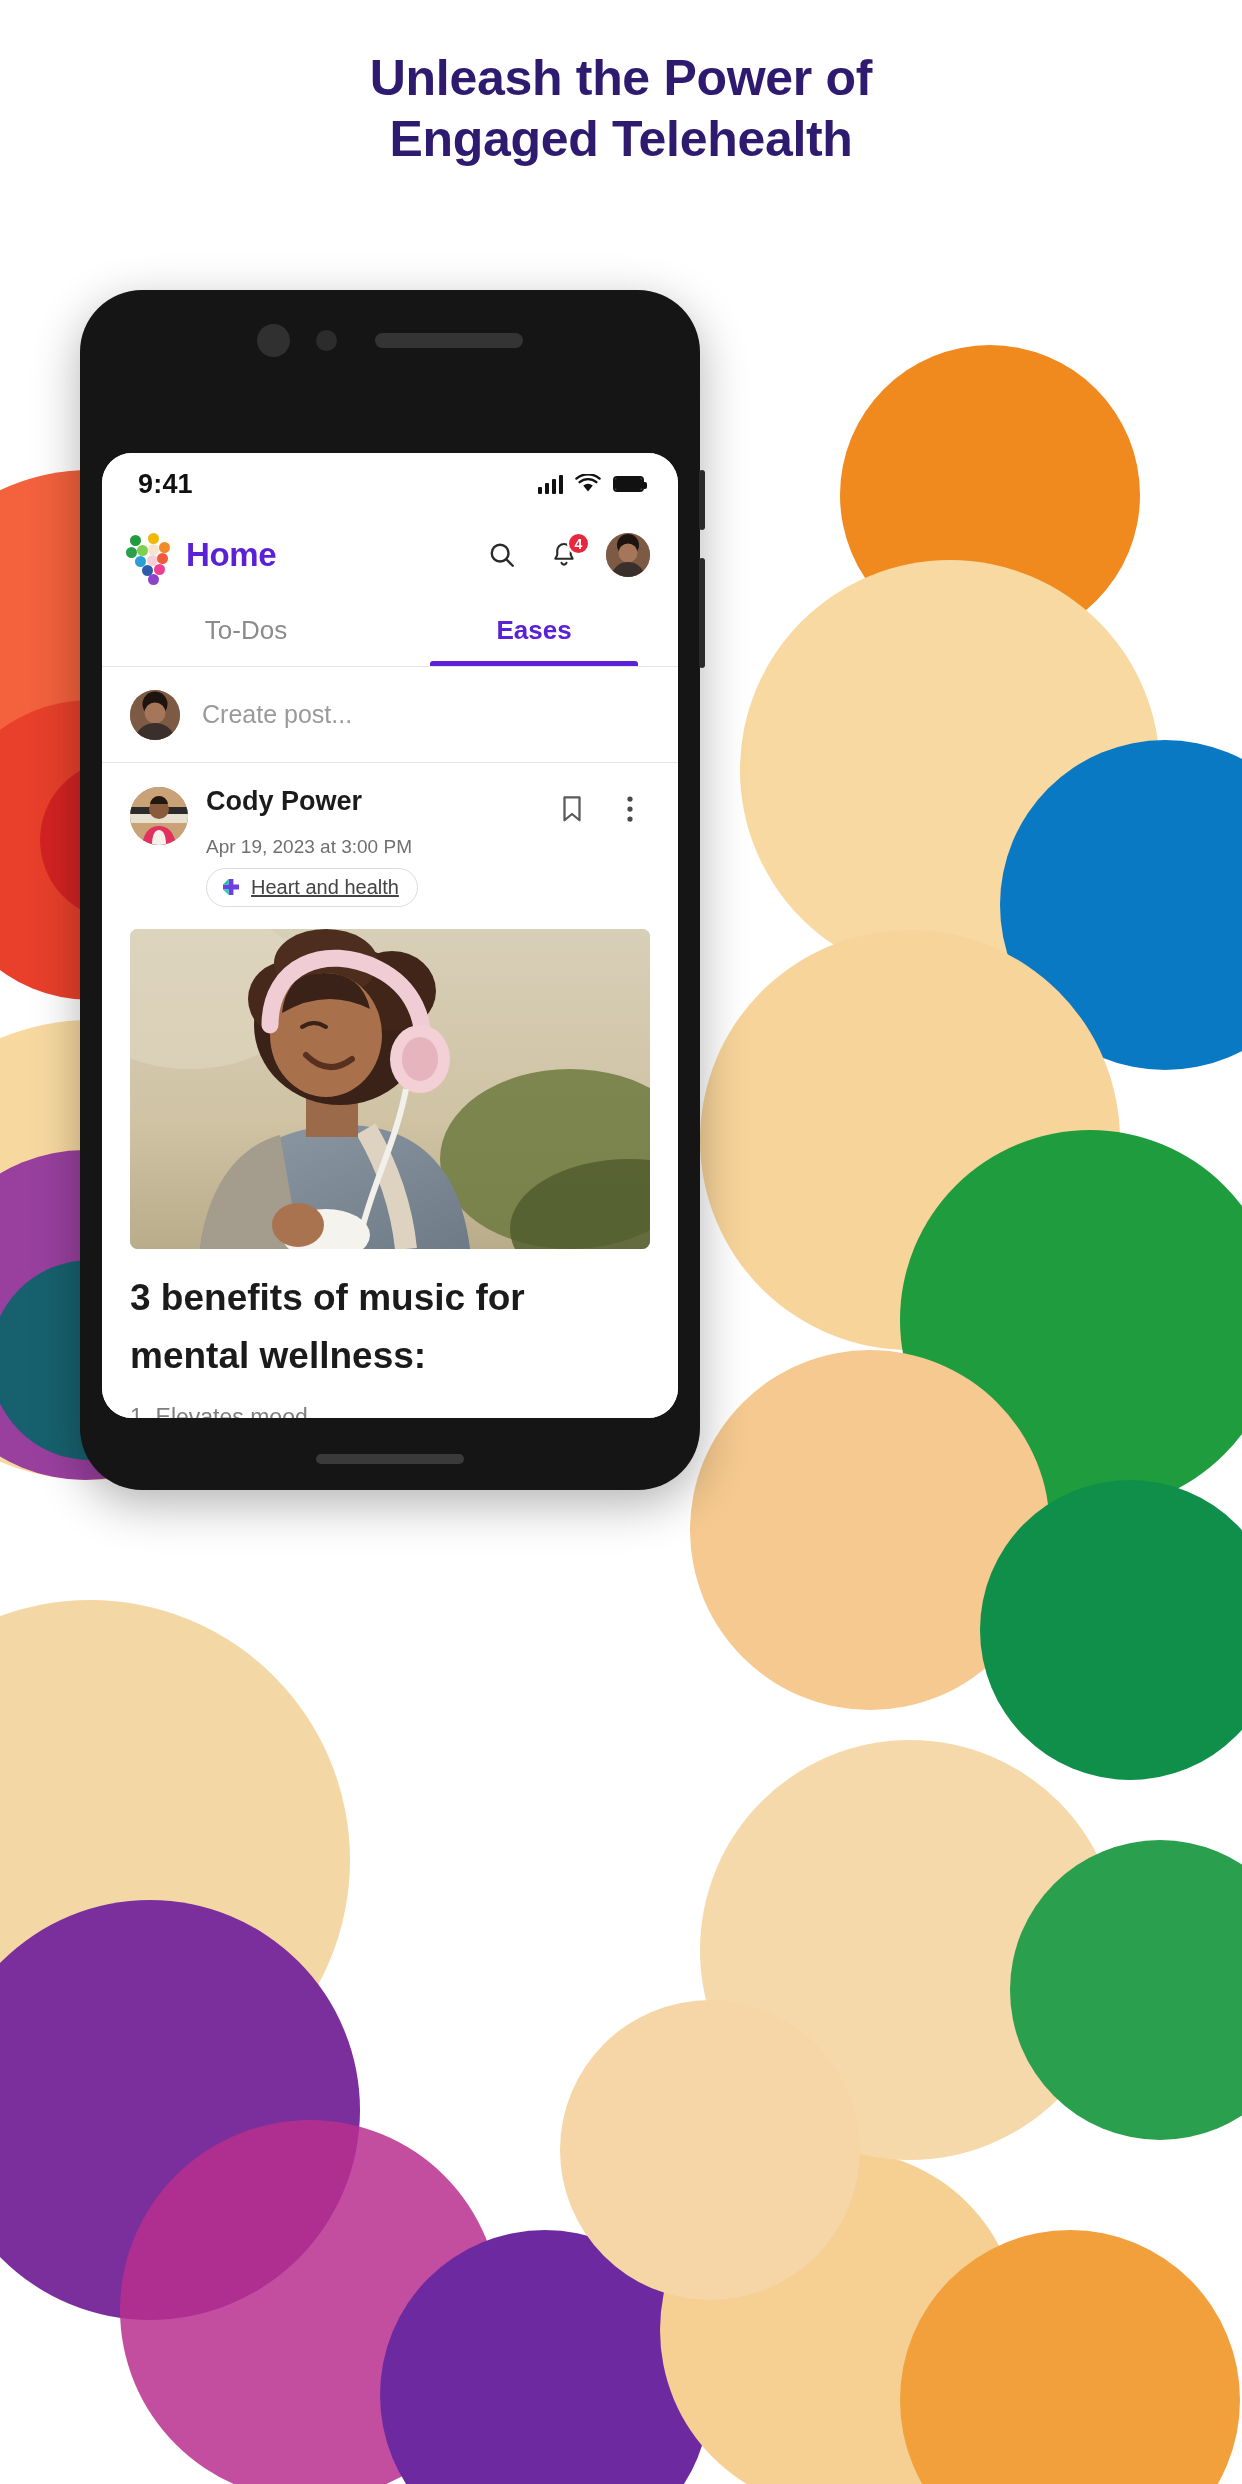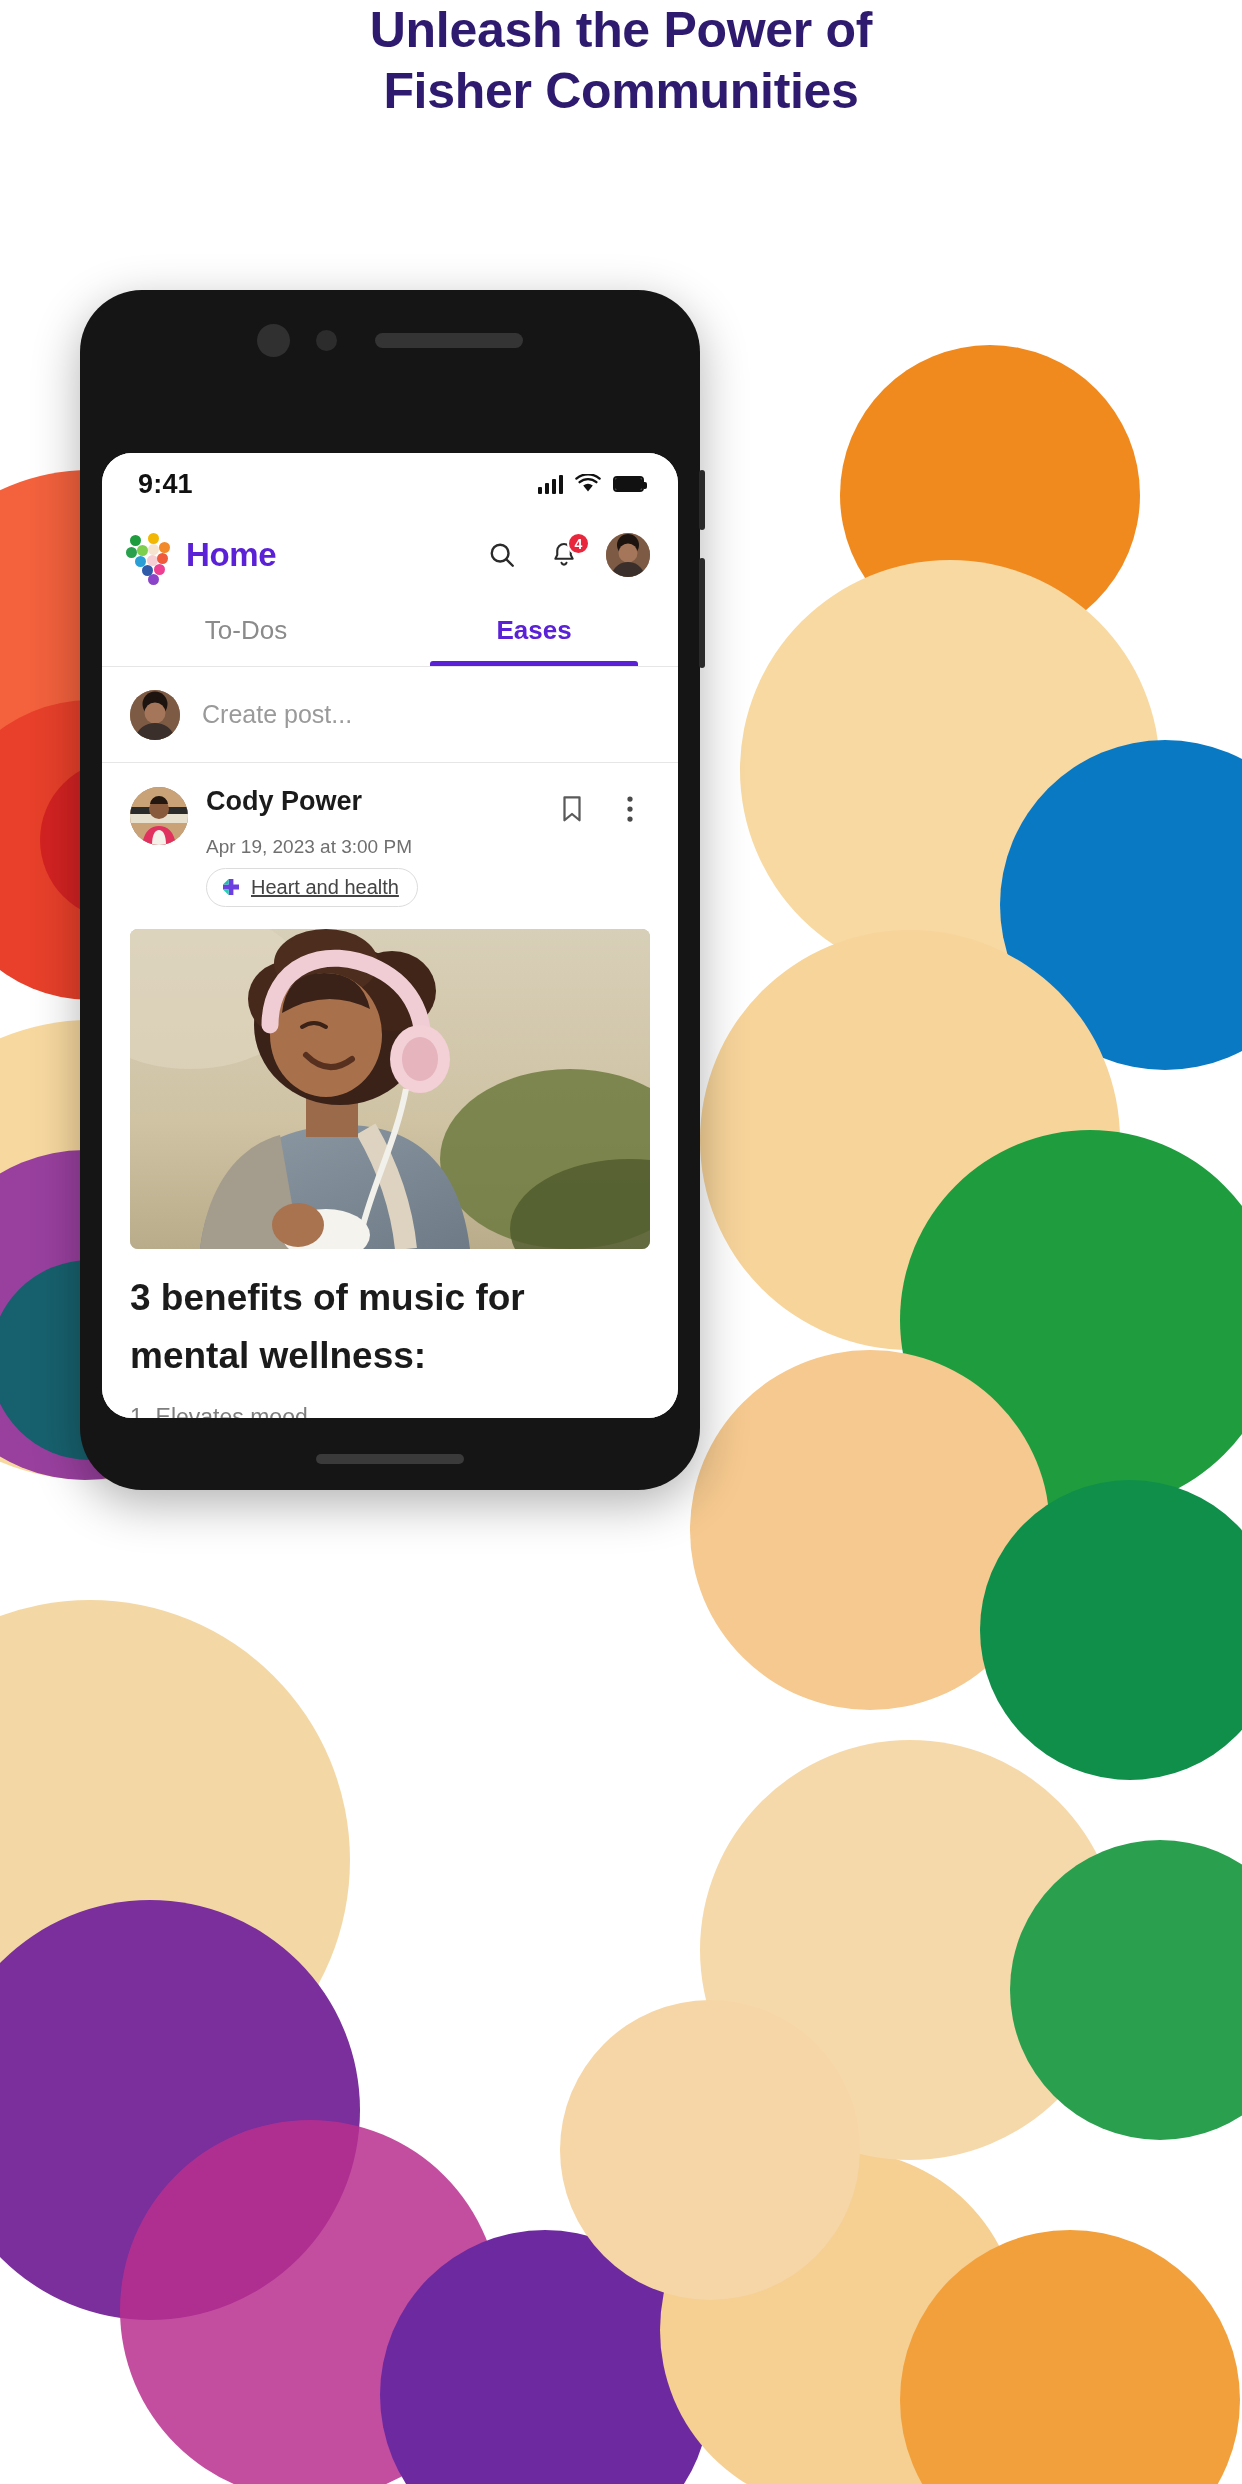--- a/index.html
+++ b/index.html
@@ -24,6 +24,7 @@
   .headline {
     position: absolute; top: 0; left: 0; right: 0;
     z-index: 5;
+    padding-top: 48px;
     text-align: center;
     color: #2e1a6e;
     font-size: 50px;

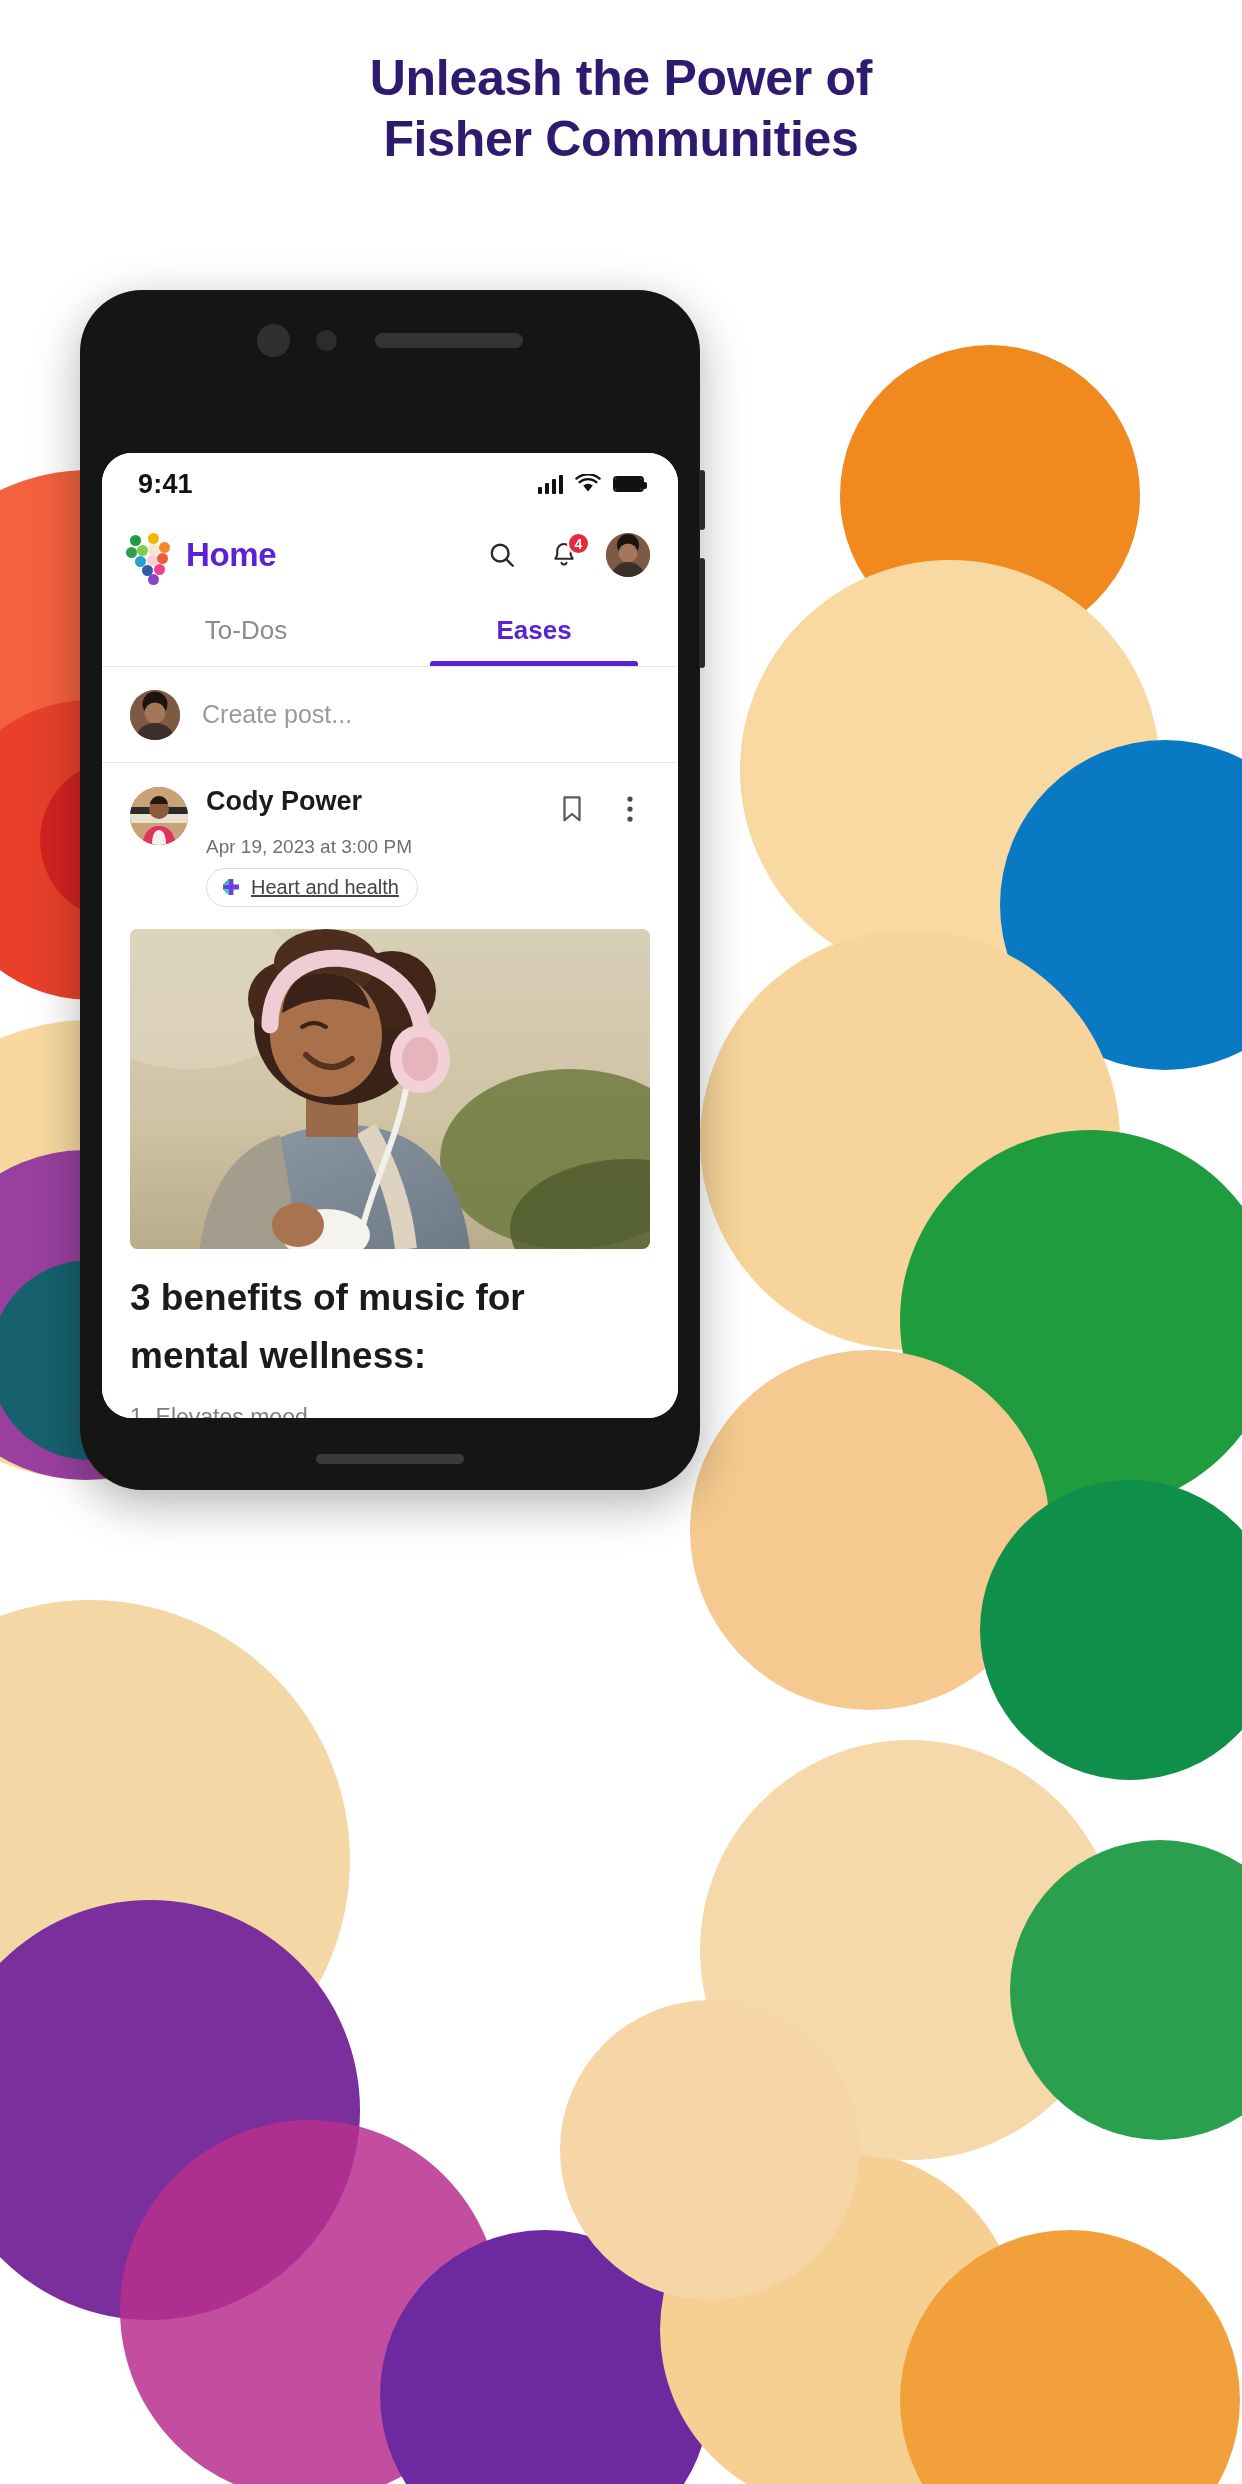--- a/index.html
+++ b/index.html
@@ -242,7 +242,7 @@
 
   <div class="headline">
     <span class="hl-line">Unleash the Power of</span>
-    <span class="hl-line">Fisher Communities</span>
+    <span class="hl-line">Engaged Telehealth</span>
   </div>
 
   <div class="phone">

